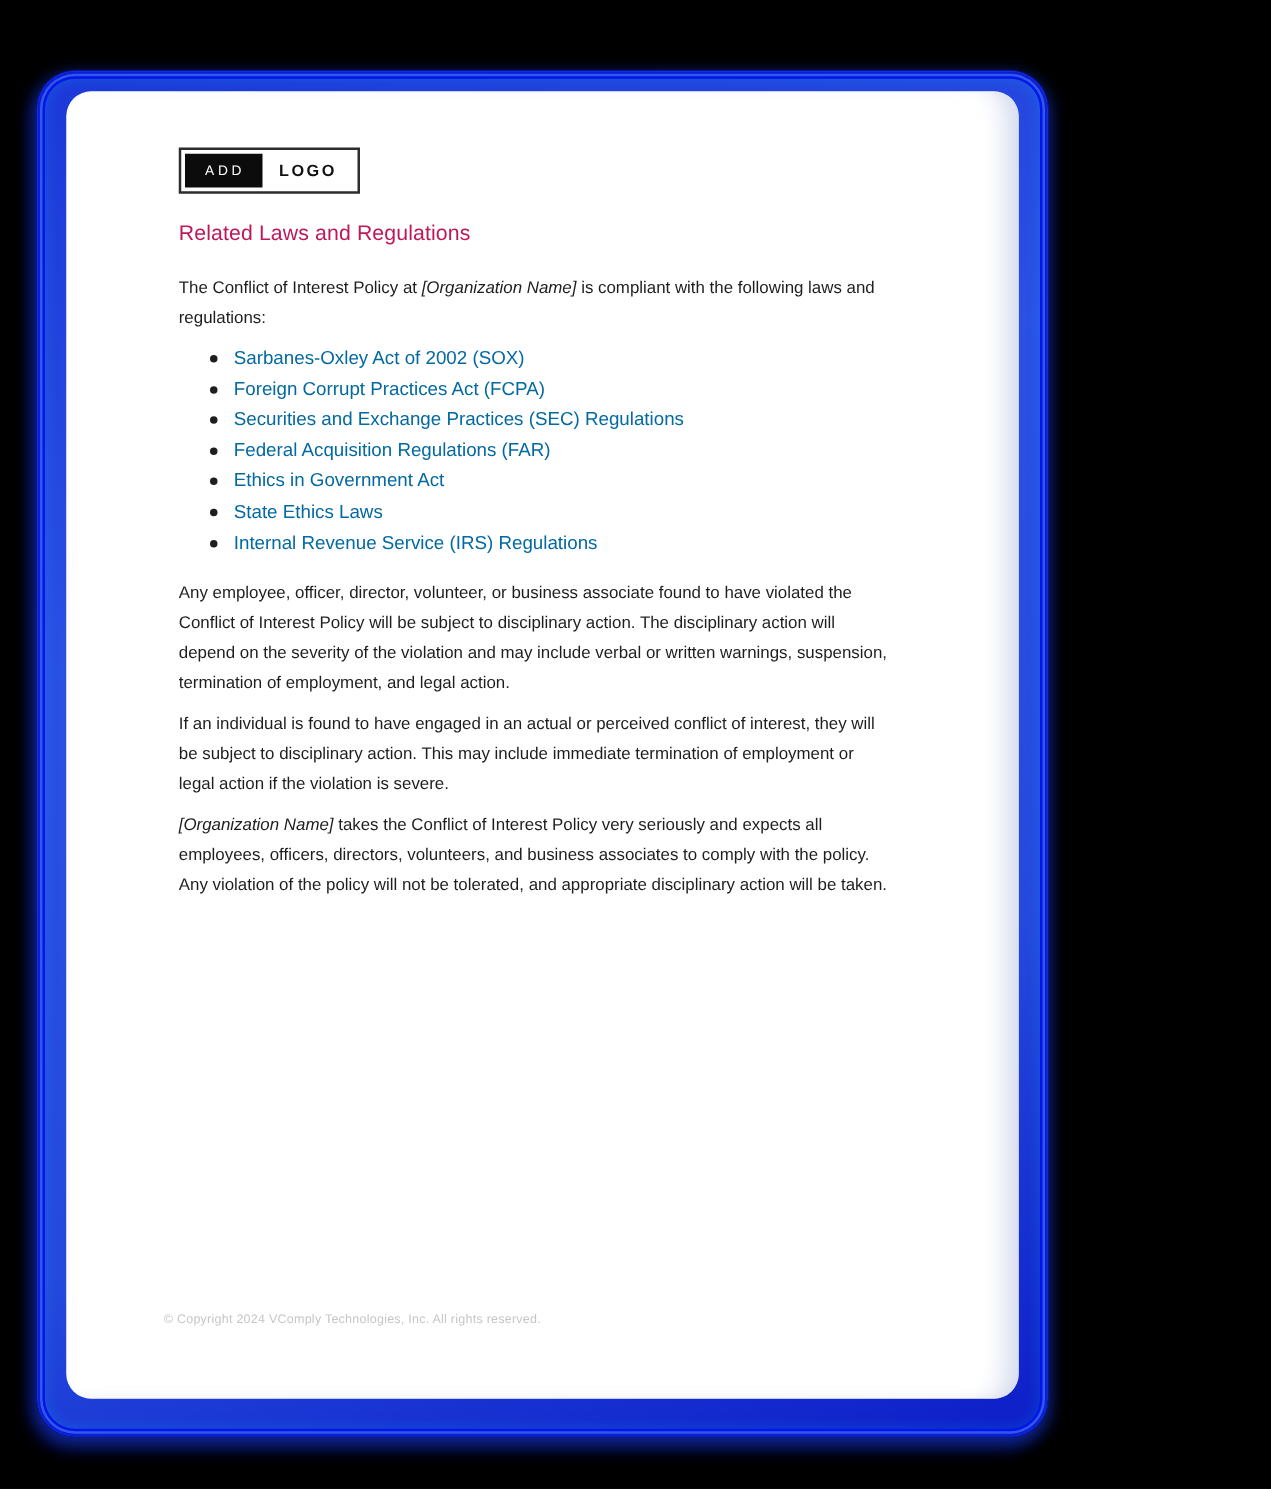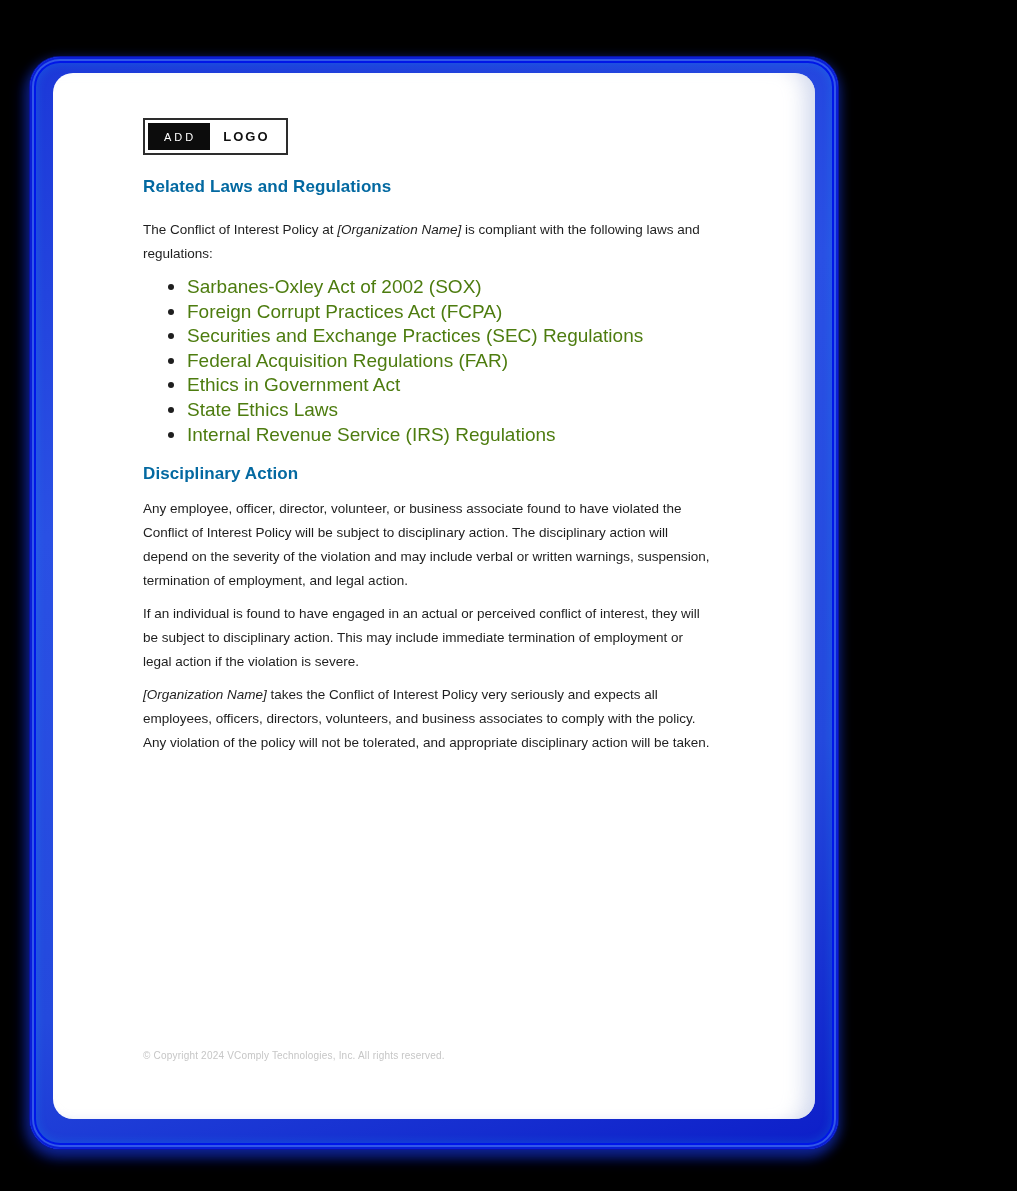--- a/index.html
+++ b/index.html
@@ -80,8 +80,8 @@
 
   h1.doc-heading {
     font-size: 17px;
-    font-weight: 700;
-    color: #0369a1;
+    font-weight: 400;
+    color: #be185d;
     margin: 0 0 21px 0;
     letter-spacing: 0.1px;
   }

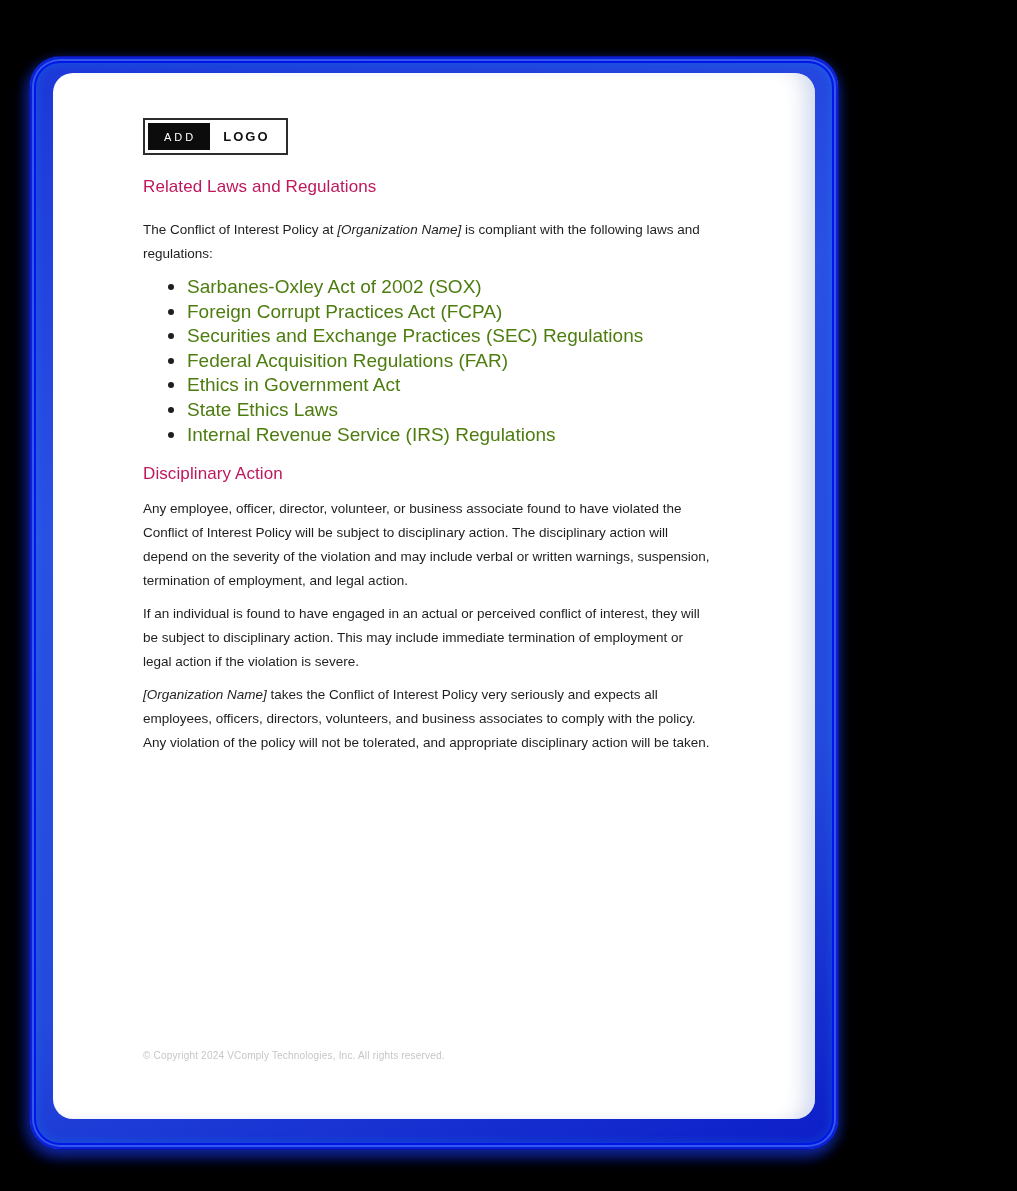--- a/index.html
+++ b/index.html
@@ -103,8 +103,8 @@
     position: relative;
     padding-left: 44px;
     line-height: 24.6px;
-    font-size: 19px;
-    color: #4d7c0f;
+    font-size: 15px;
+    color: #0369a1;
   }
   ul.laws-list li::before {
     content: "";

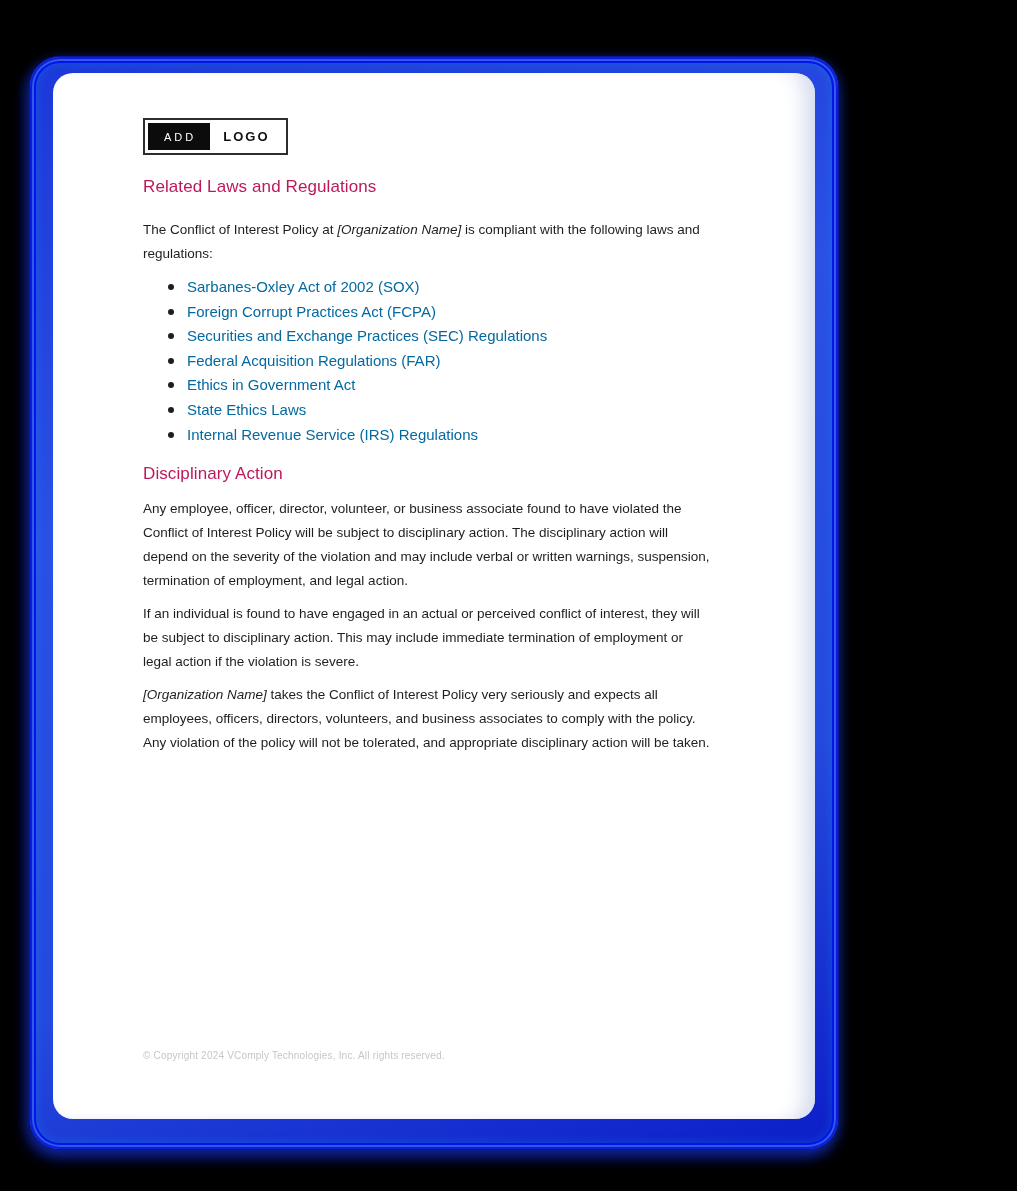--- a/index.html
+++ b/index.html
@@ -153,7 +153,6 @@
           <li>Internal Revenue Service (IRS) Regulations</li>
         </ul>
 
-        <h1 class="doc-heading second">Disciplinary Action</h1>
 
         <p class="body-para">Any employee, officer, director, volunteer, or business associate found to have violated the Conflict of Interest Policy will be subject to disciplinary action. The disciplinary action will depend on the severity of the violation and may include verbal or written warnings, suspension, termination of employment, and legal action.</p>
 

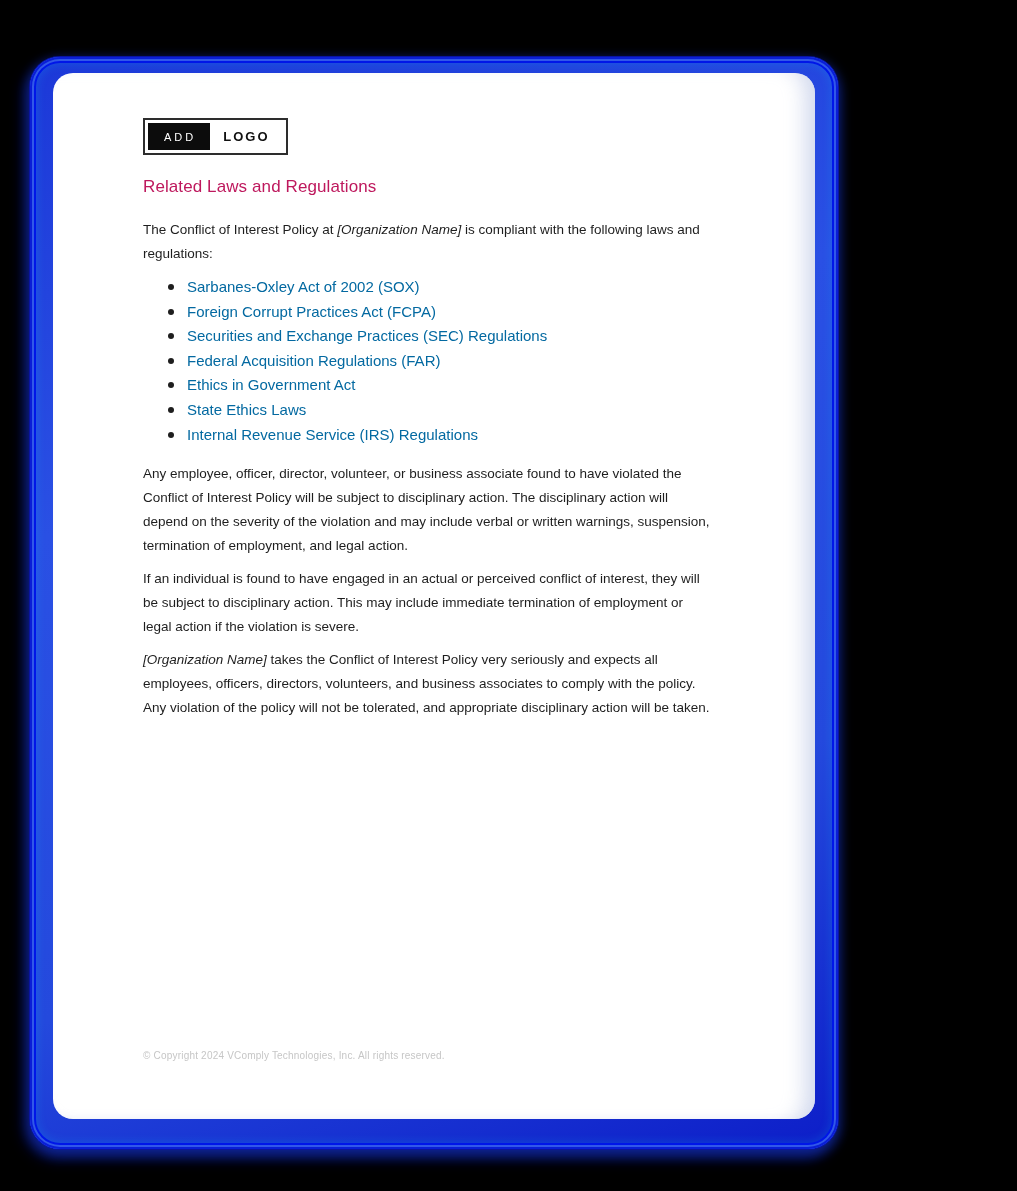--- a/index.html
+++ b/index.html
@@ -119,7 +119,7 @@
 
   .footer-note {
     position: absolute;
-    left: 90px;
+    left: 78px;
     bottom: 58px;
     font-size: 10px;
     color: #c6c6c6;

